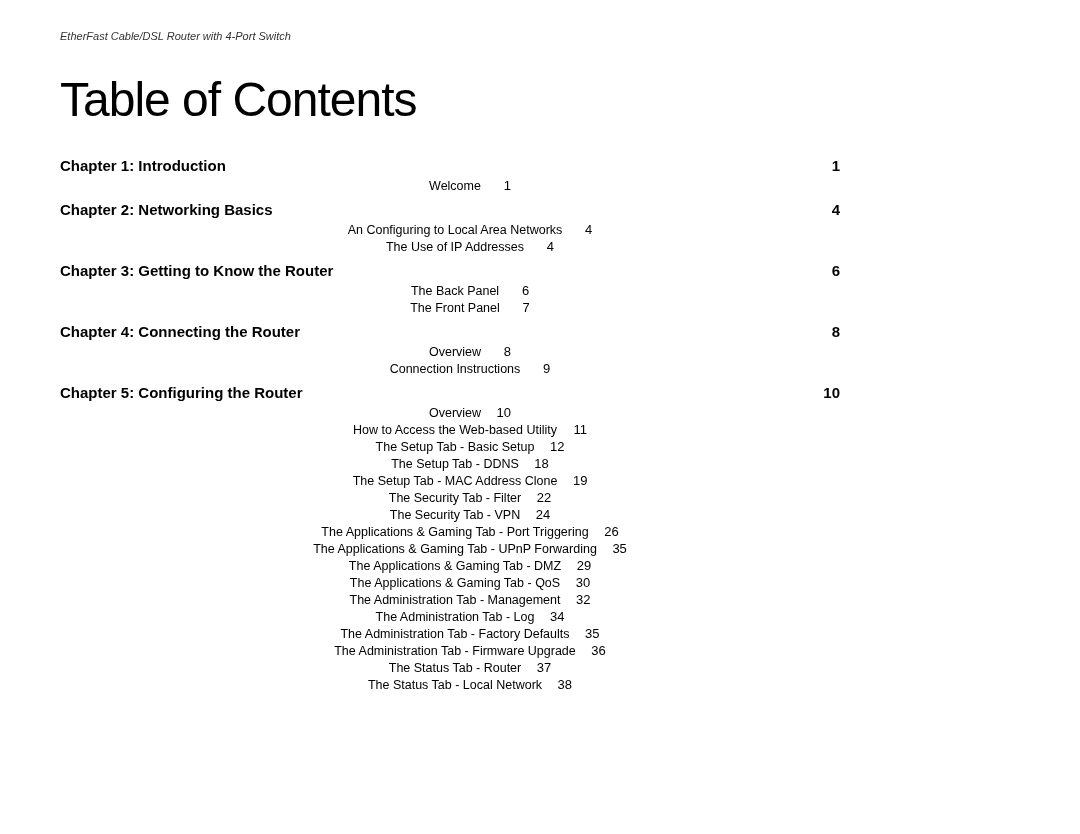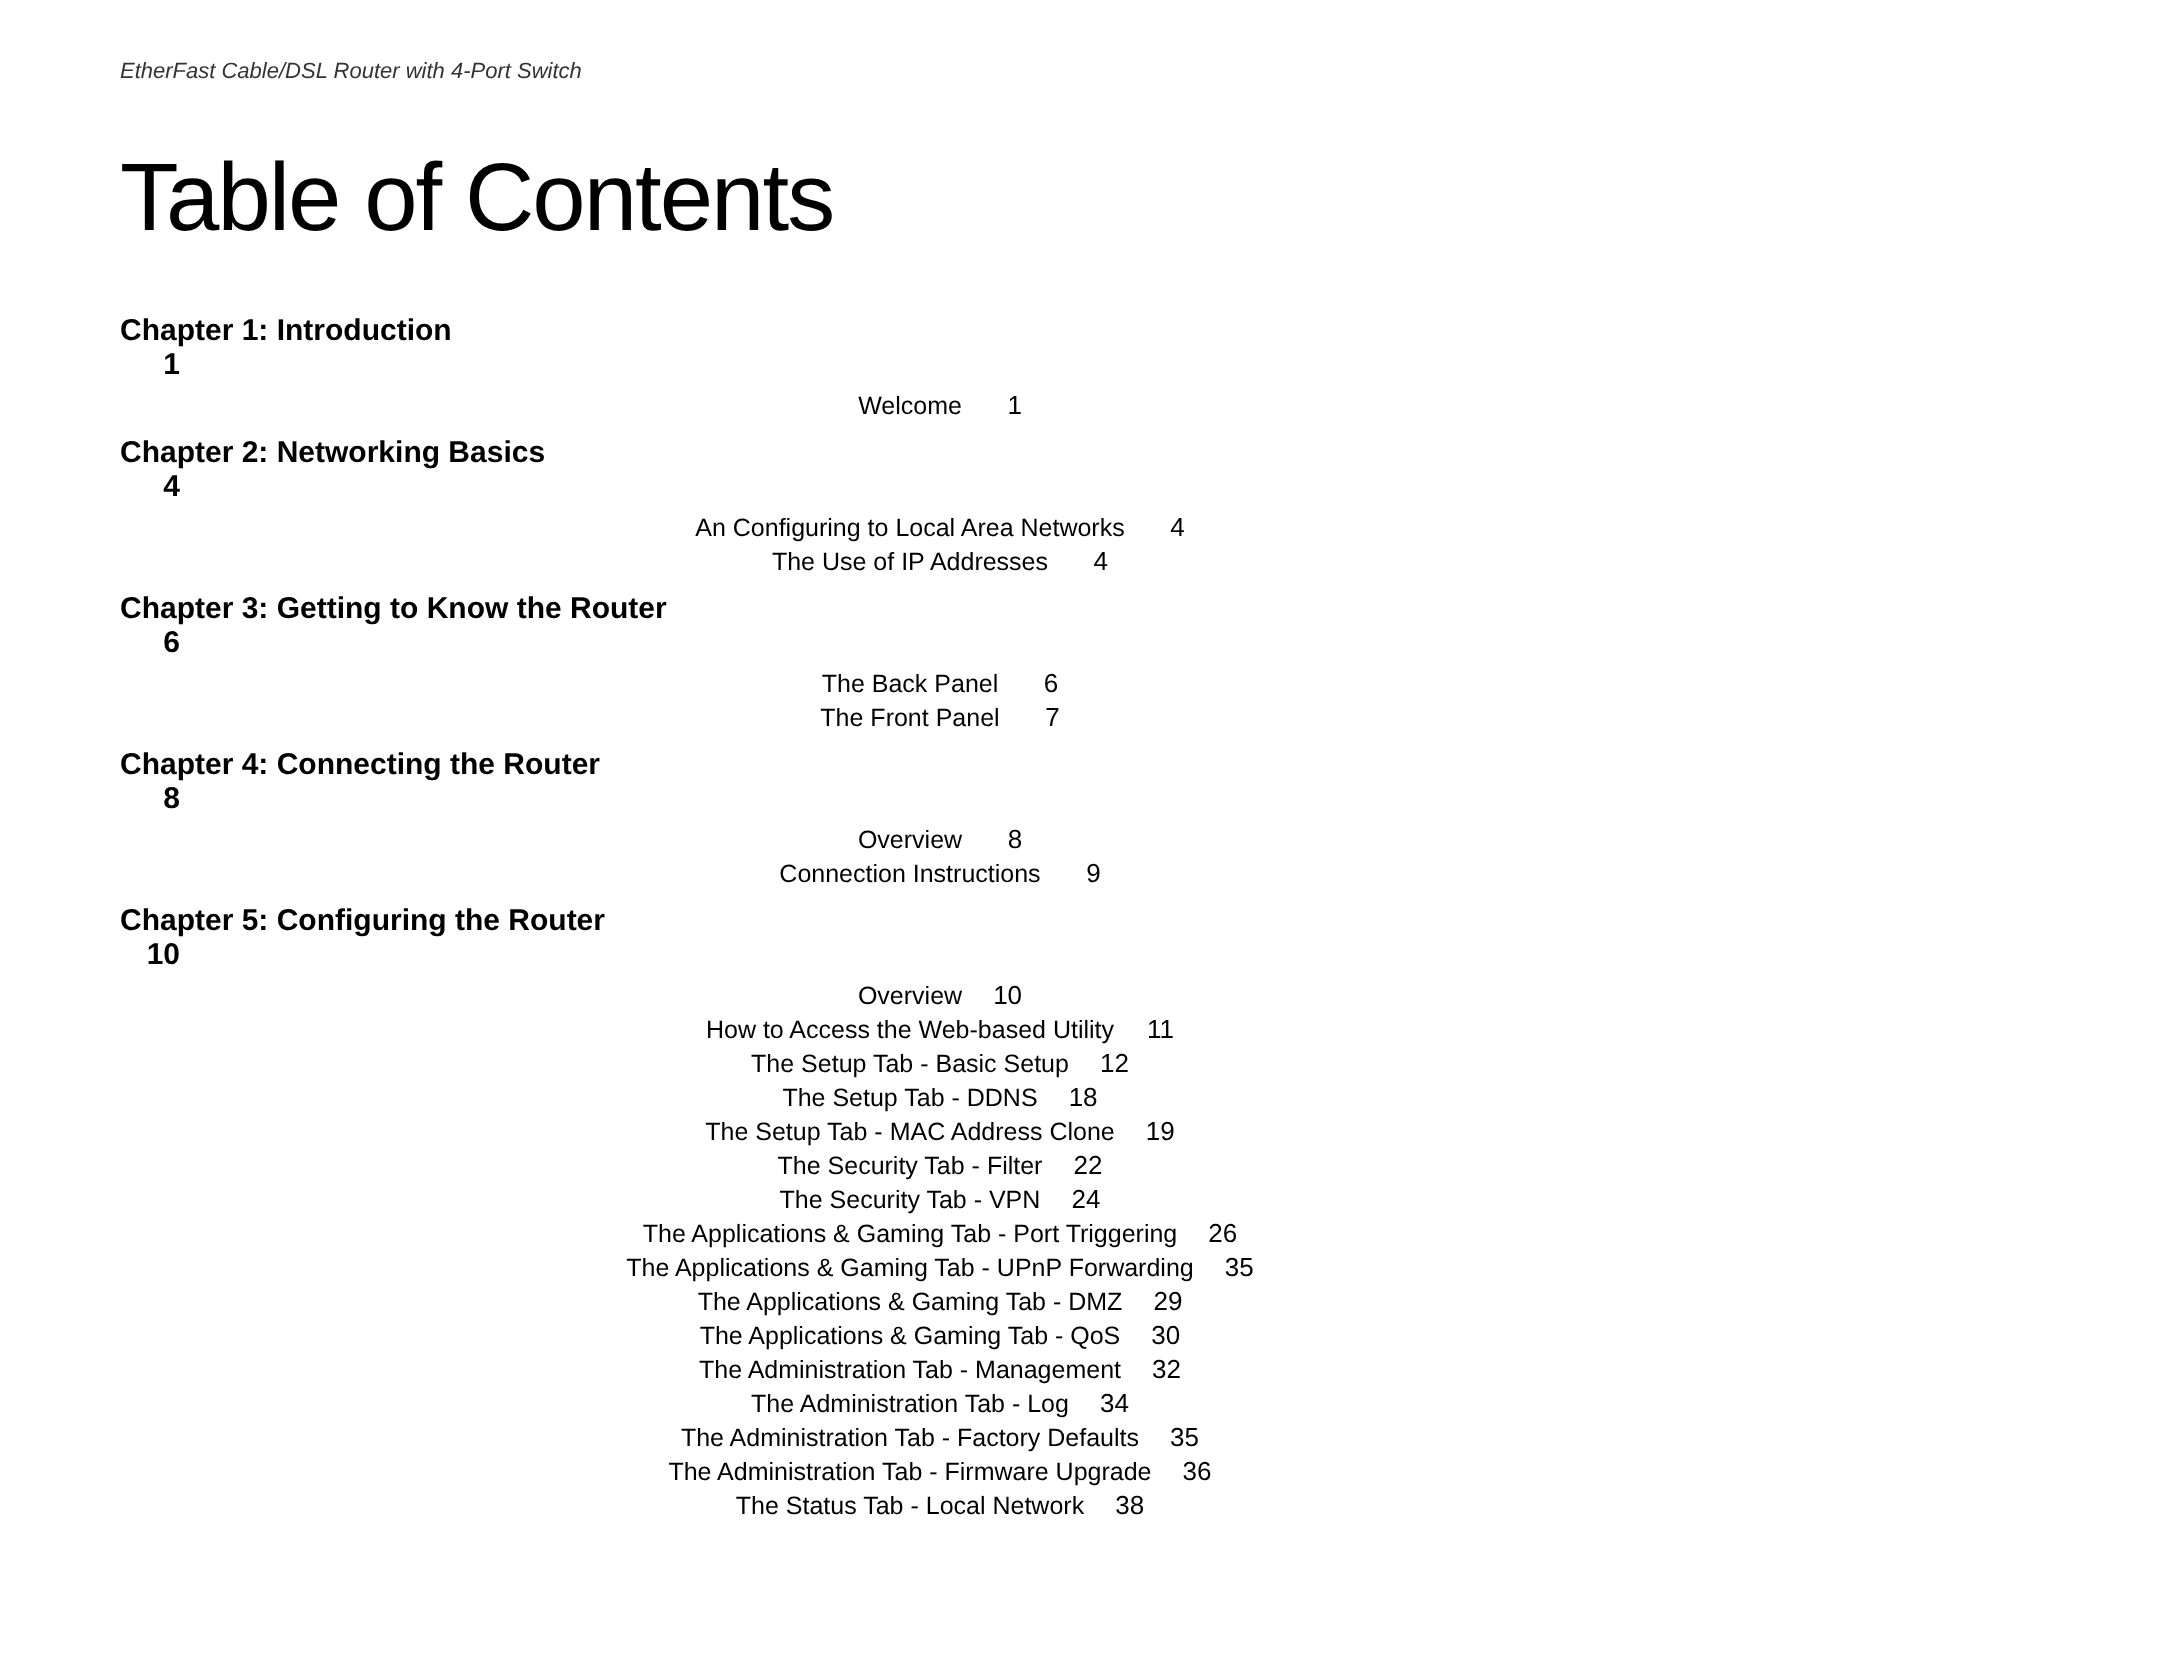--- a/index.html
+++ b/index.html
@@ -42,7 +42,6 @@
       justify-content: space-between;
       align-items: baseline;
       margin-bottom: 4px;
-      flex-direction: column;
     }
 
     .chapter-title {

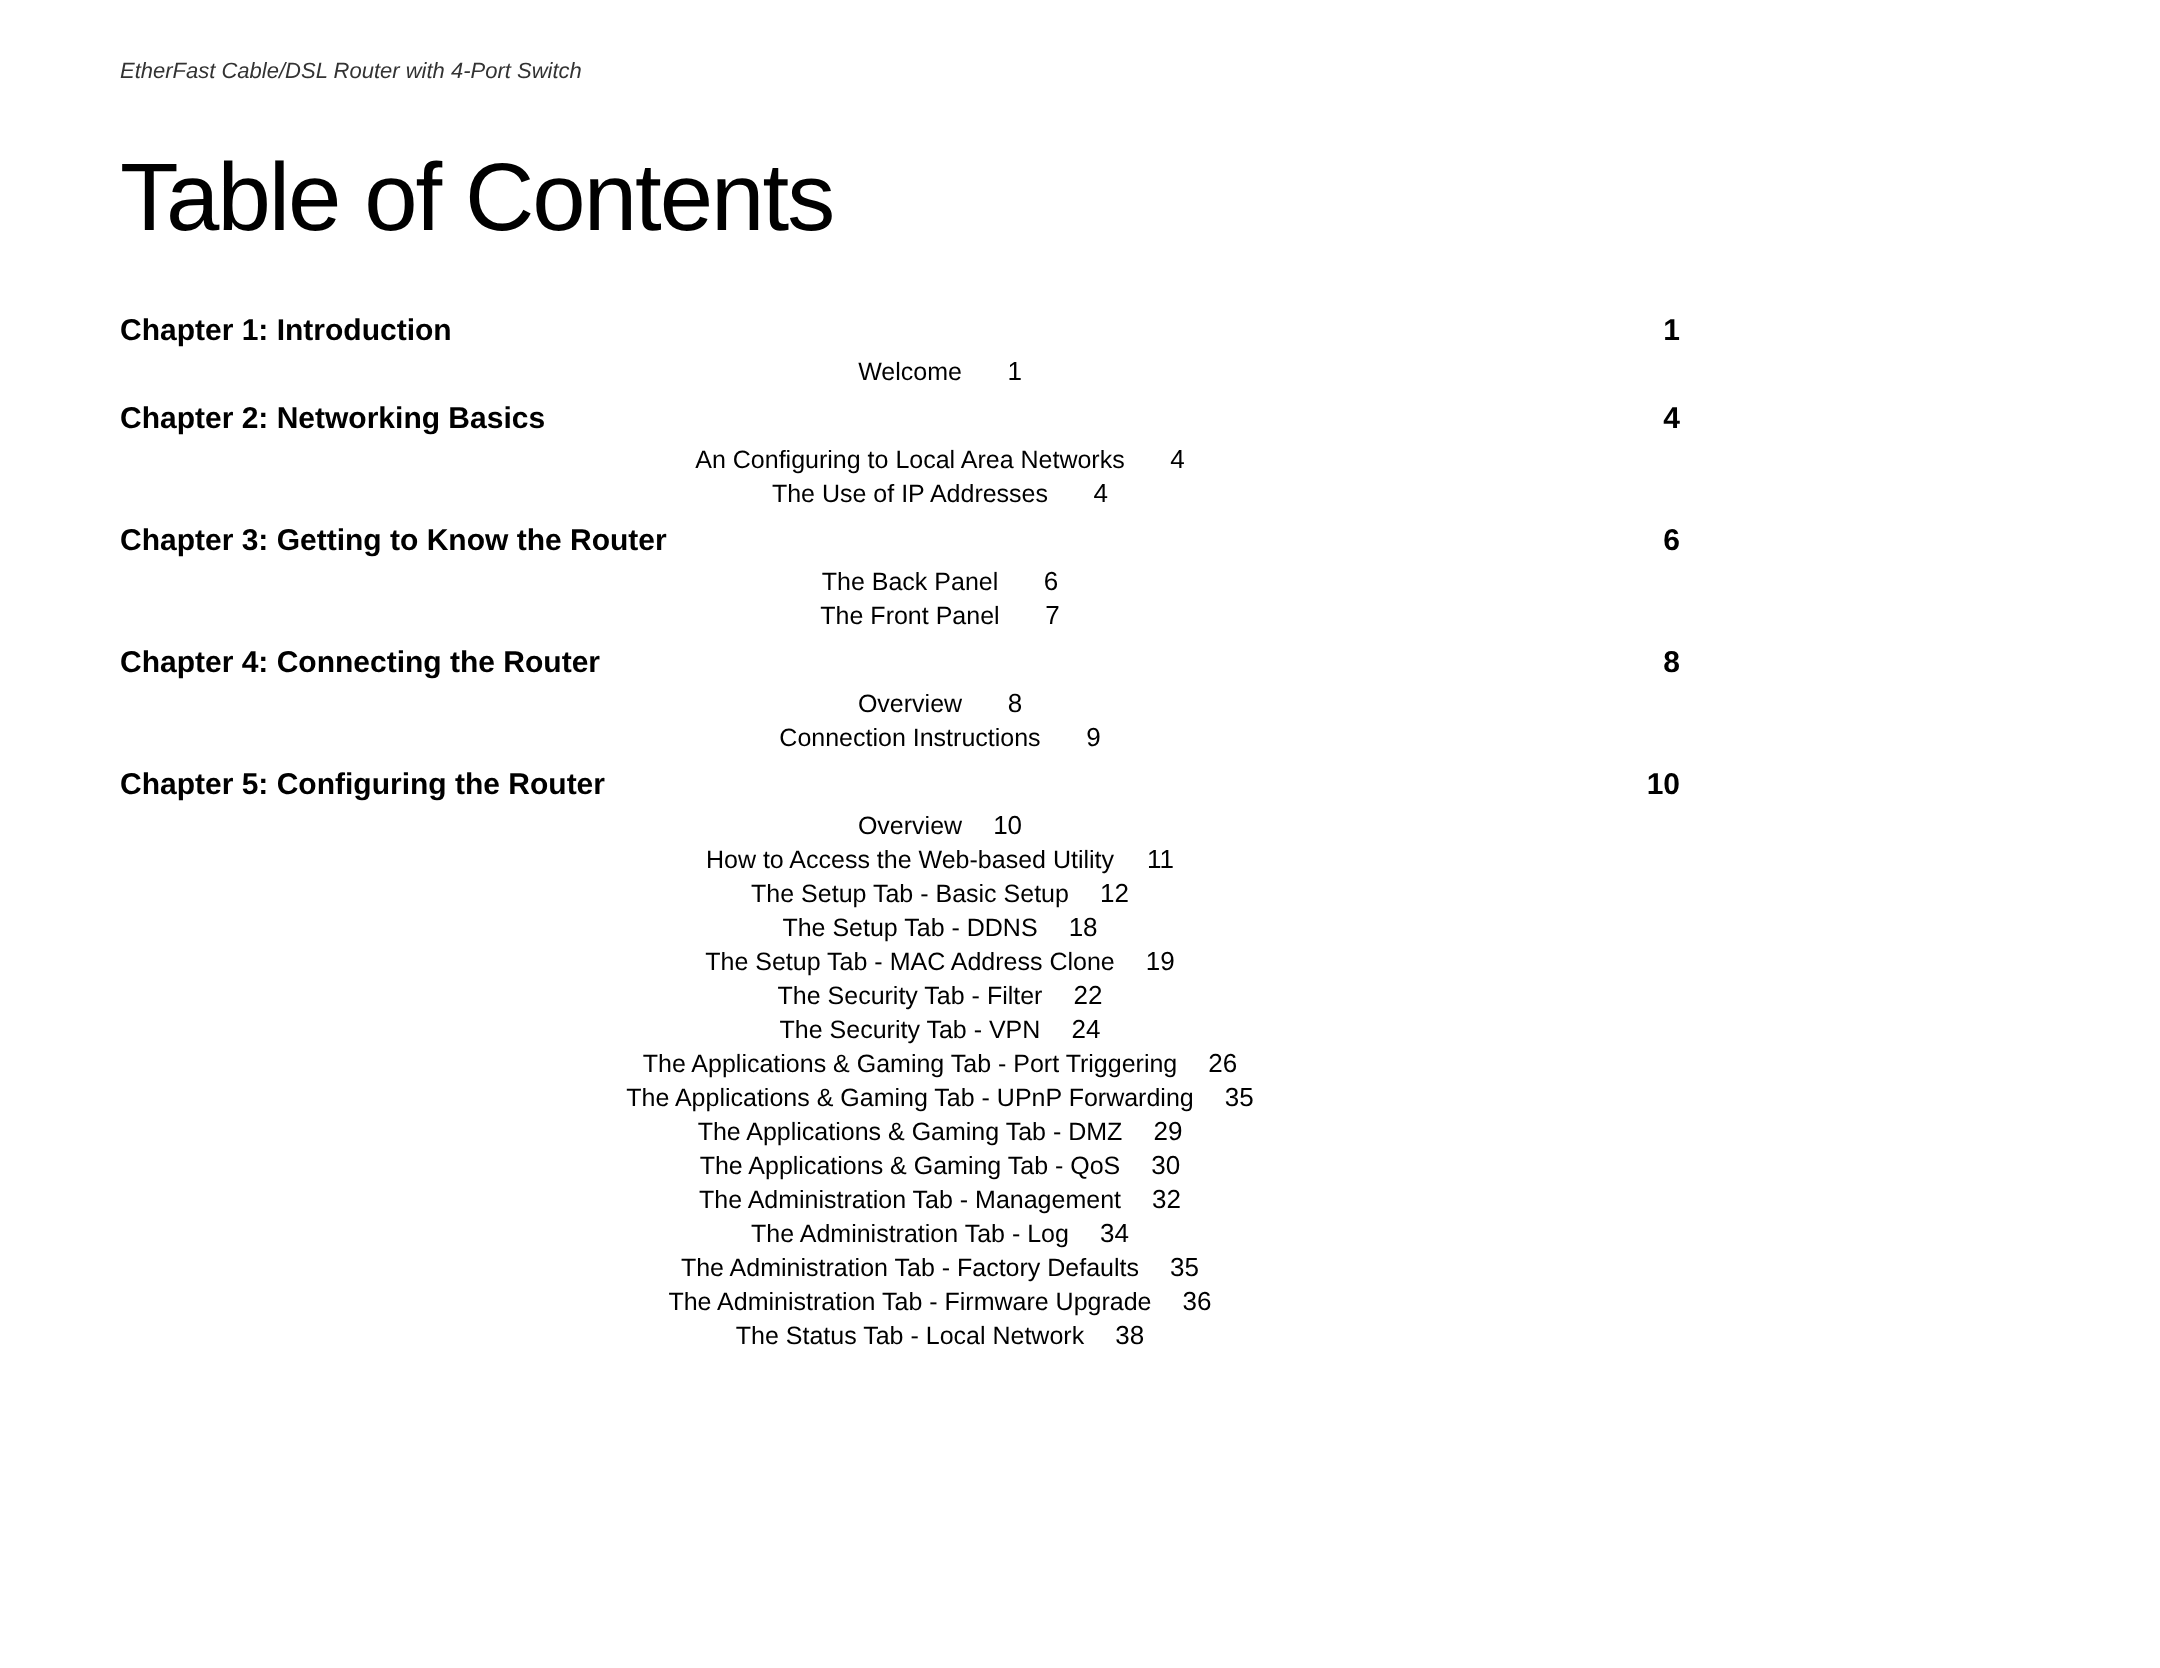--- a/index.html
+++ b/index.html
@@ -203,6 +203,10 @@
       <span class="page-num">36</span>
     </div>
     <div class="section-row">
+      <span class="section-title">The Status Tab - Router</span>
+      <span class="page-num">37</span>
+    </div>
+    <div class="section-row">
       <span class="section-title">The Status Tab - Local Network</span>
       <span class="page-num">38</span>
     </div>

